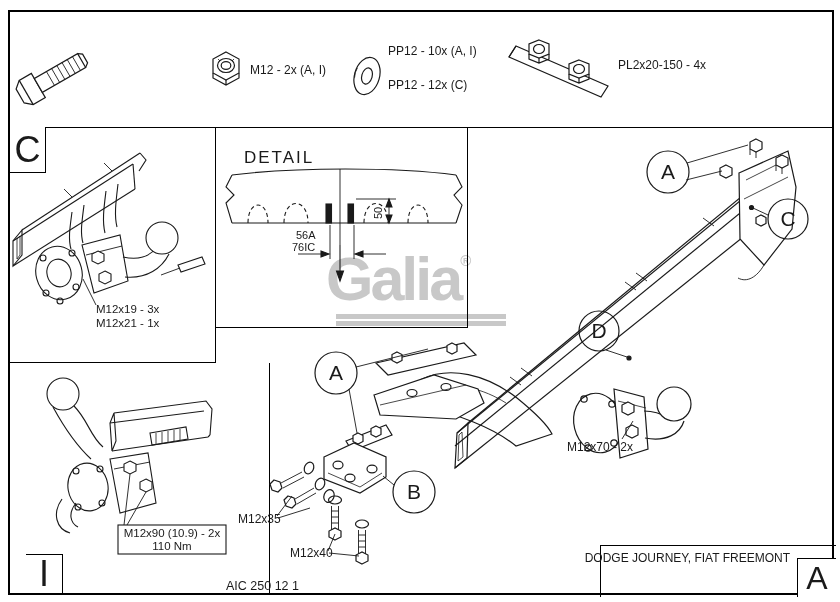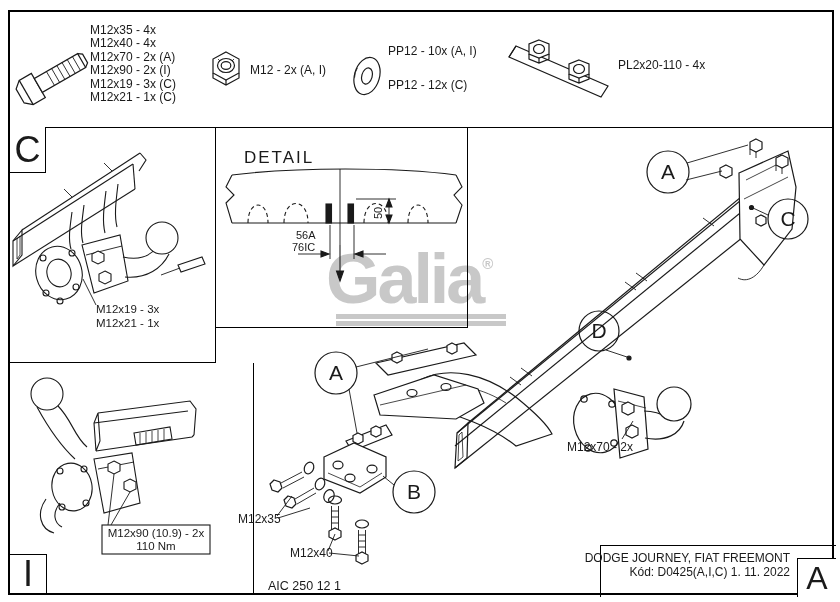--- a/index.html
+++ b/index.html
@@ -53,14 +53,6 @@
           <path d="M77,44 L81,47 L81,57 L77,60" fill="none"></path>
         </g>
       </svg>
-      <div class="parts-text">
-        <div>M12x35 - 4x</div>
-        <div>M12x40 - 4x</div>
-        <div>M12x70 - 2x (A)</div>
-        <div>M12x90 - 2x (I)</div>
-        <div>M12x19 - 3x (C)</div>
-        <div>M12x21 - 1x (C)</div>
-      </div>
 
       <svg style="position:absolute;left:196px;top:36px" width="40" height="42" viewBox="0 0 40 42">
         <g stroke="#1a1a1a" stroke-width="1.2" fill="#fff">

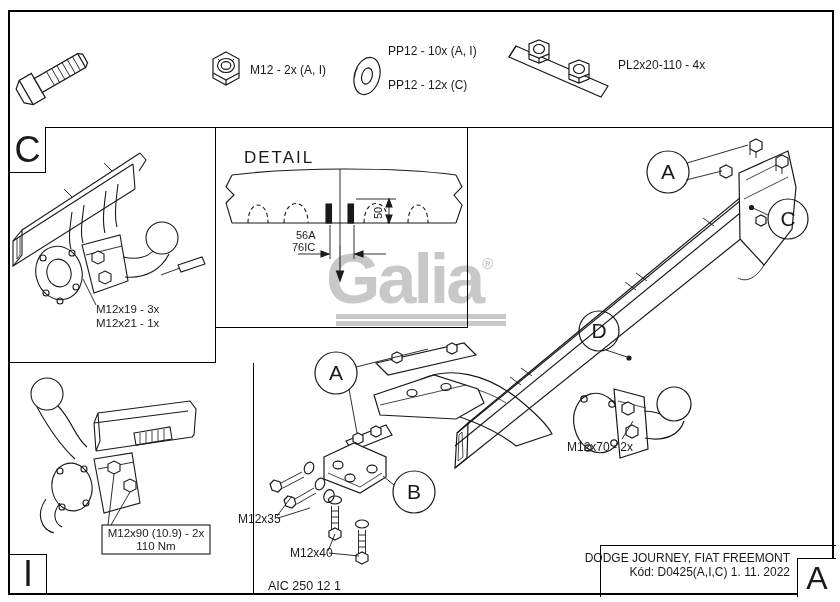--- a/index.html
+++ b/index.html
@@ -91,7 +91,7 @@
           </g>
         </g>
       </svg>
-      <div class="one-line" style="left:608px;top:46px">PL2x20-110 - 4x</div>
+      <div class="one-line" style="left:608px;top:46px">PL2x20-150 - 4x</div>
     </div>
 
     <div class="panel-c">

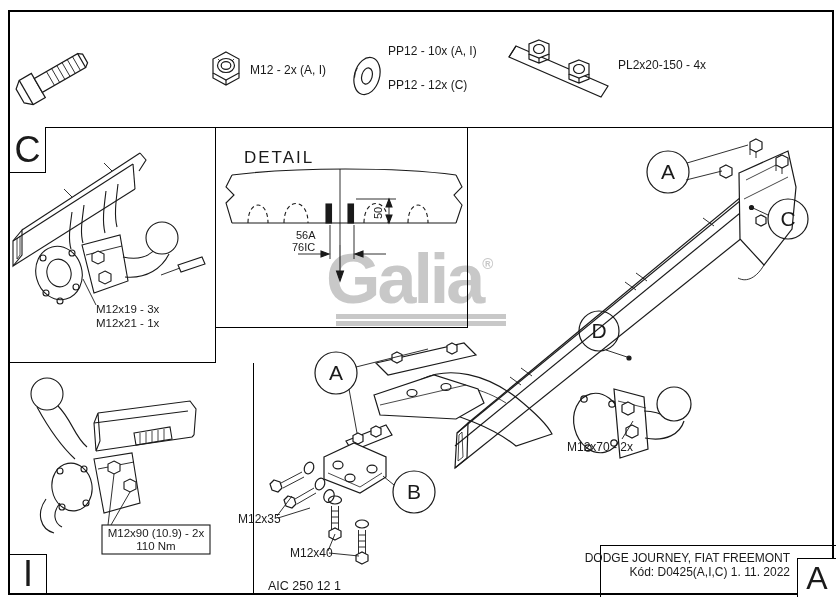--- a/index.html
+++ b/index.html
@@ -19,7 +19,7 @@
   .parts-text{position:absolute;left:80px;top:12px;font-size:12px;line-height:13.4px;white-space:nowrap;}
   .one-line{position:absolute;font-size:12px;white-space:nowrap;}
   .galia{position:absolute;left:326px;top:244px;z-index:1;color:#c8c8c8;}
-  .galia .word{font-size:70px;font-weight:bold;letter-spacing:-3px;line-height:70px;margin-top:20px;}
+  .galia .word{font-size:61px;font-weight:bold;letter-spacing:-3px;line-height:70px;margin-top:20px;}
   .galia .reg{font-size:15px;font-weight:bold;vertical-align:34px;letter-spacing:0;}
   .galia .bar{height:4.5px;background:#c8c8c8;width:170px;margin-left:10px;}
   .galia .bar+.bar{margin-top:2.5px;}

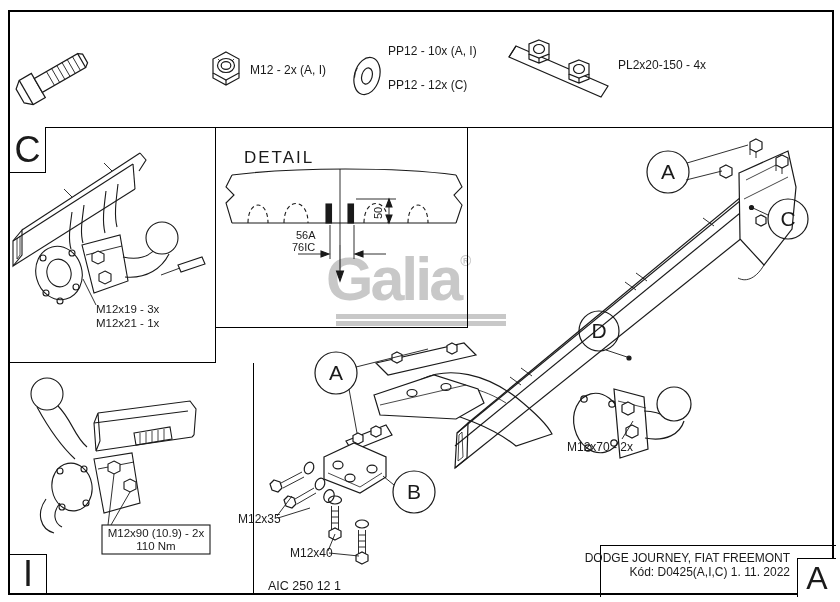--- a/index.html
+++ b/index.html
@@ -8,7 +8,7 @@
   .frame{position:absolute;left:8px;top:10px;width:826px;height:585px;border:2px solid #000;box-sizing:border-box;}
   .band{position:absolute;left:0;top:0;width:822px;height:115px;border-bottom:1.5px solid #000;}
   .panel-c{position:absolute;left:0;top:115px;width:206px;height:236px;border-right:1.5px solid #000;border-bottom:1.5px solid #000;box-sizing:border-box;}
-  .panel-i{position:absolute;left:0;top:351px;width:244px;height:230px;border-right:1.5px solid #000;box-sizing:border-box;}
+  .panel-i{position:absolute;left:16px;top:351px;width:244px;height:230px;border-right:1.5px solid #000;box-sizing:border-box;}
   .detail-panel{position:absolute;left:206px;top:115px;width:252px;height:201px;border-right:1.5px solid #000;border-bottom:1.5px solid #000;box-sizing:border-box;z-index:3;}
   .letterbox{position:absolute;background:#fff;display:flex;align-items:center;justify-content:center;
              font-size:36px;font-weight:300;z-index:5;}

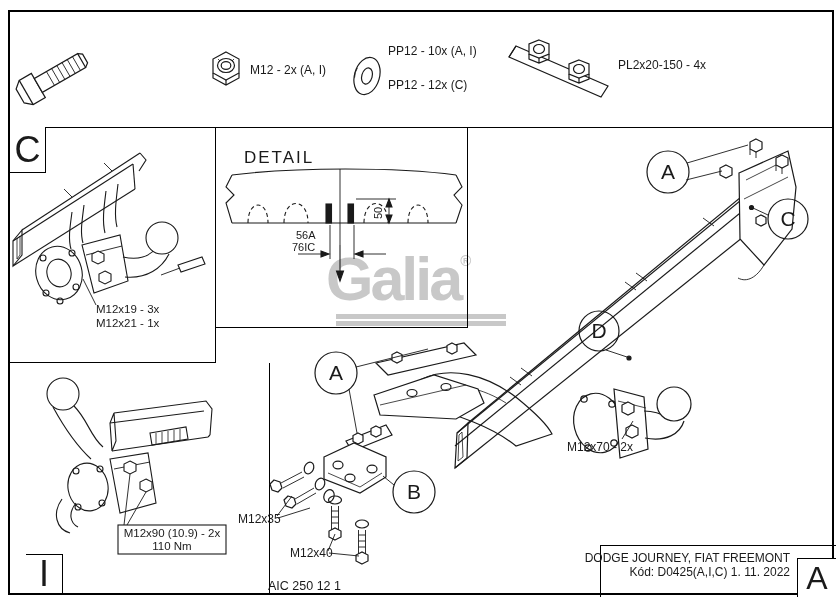--- a/index.html
+++ b/index.html
@@ -310,7 +310,6 @@
     <div class="title-block">
       <div class="tb-text">
         <div>DODGE JOURNEY, FIAT FREEMONT</div>
-        <div>Kód: D0425(A,I,C)  1. 11. 2022</div>
       </div>
       <div class="lb-a">A</div>
     </div>

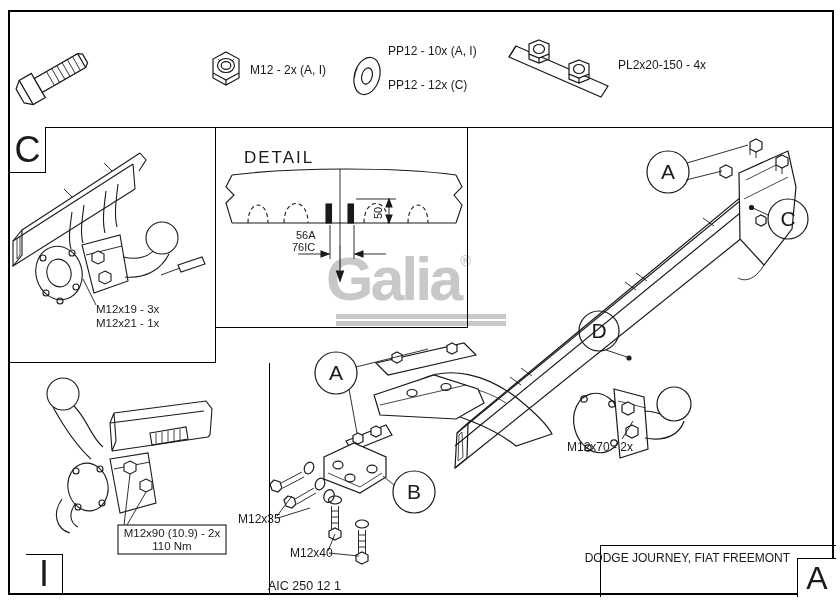--- a/index.html
+++ b/index.html
@@ -27,7 +27,7 @@
   .detailsvg{position:absolute;left:0;top:0;}
   .title-block{position:absolute;left:590px;top:533px;width:236px;height:52px;border-top:1.5px solid #000;border-left:1.5px solid #000;box-sizing:border-box;z-index:4;background:transparent;}
   .tb-text{position:absolute;right:46px;top:5px;text-align:right;font-size:12px;line-height:14px;white-space:nowrap;}
-  .doc-num{position:absolute;left:216px;top:567px;font-size:12.5px;z-index:4;margin-left:42px;}
+  .doc-num{position:absolute;left:216px;top:567px;font-size:12.5px;z-index:4;}
   svg text{font-family:"Liberation Sans",sans-serif;fill:#1a1a1a;}
 </style>
 </head>

